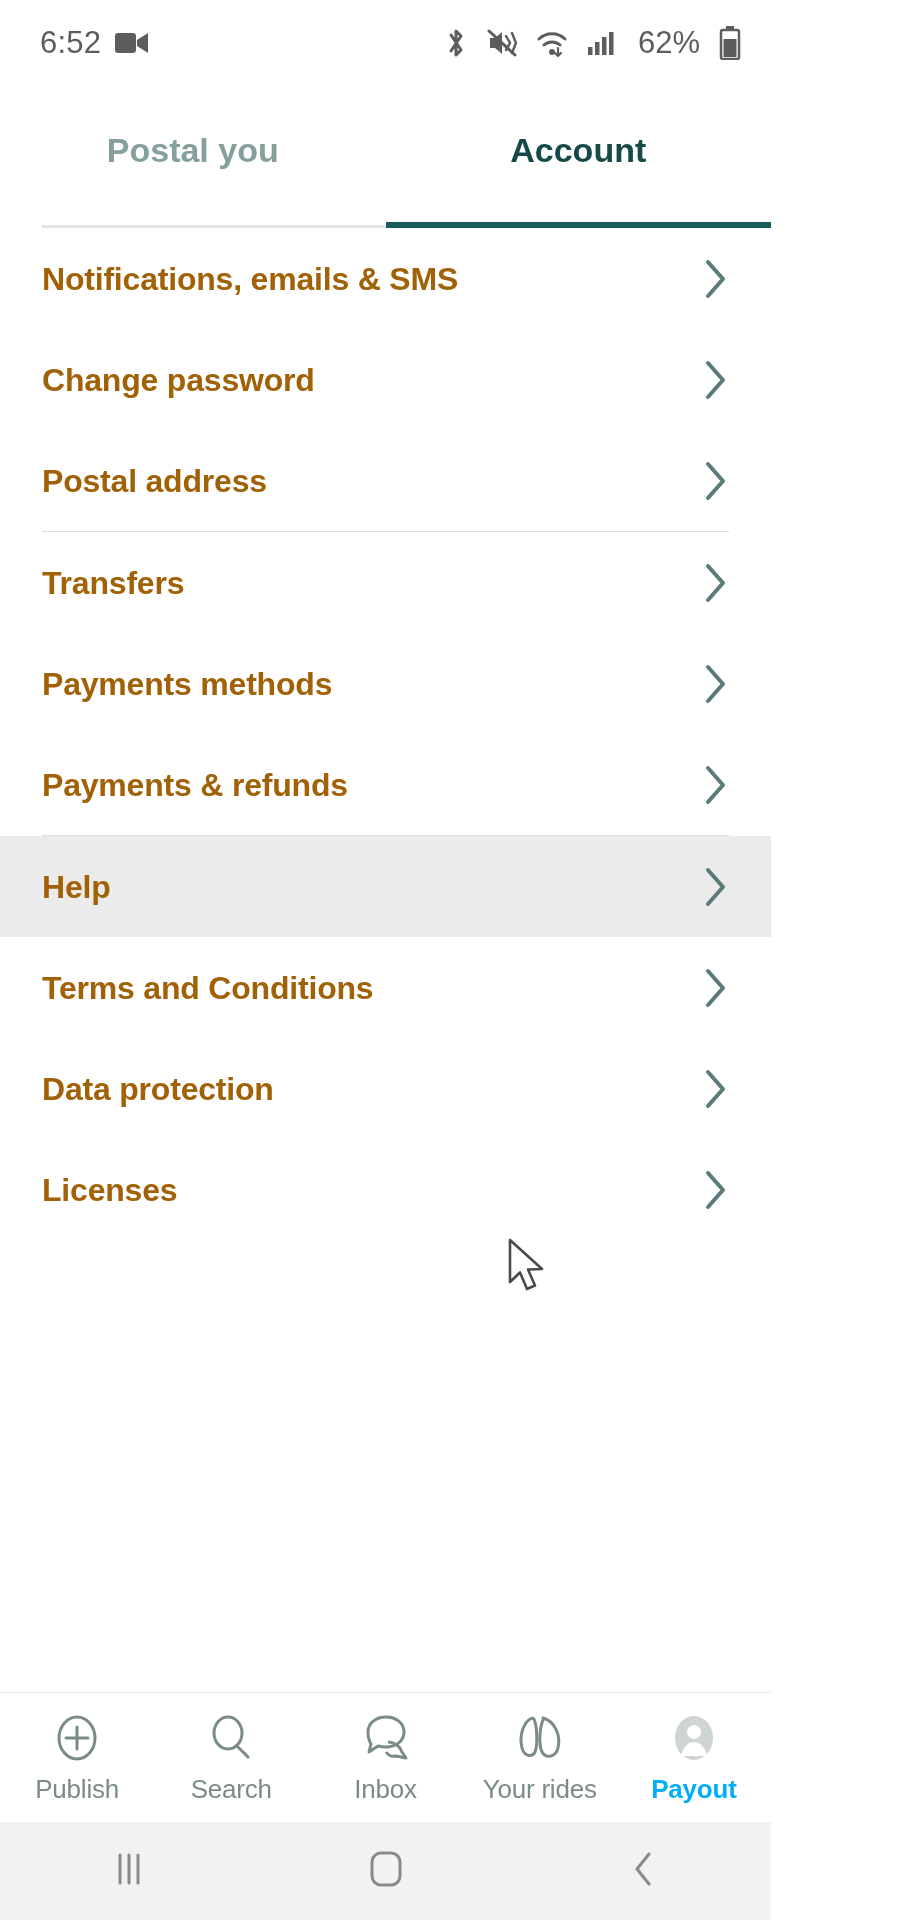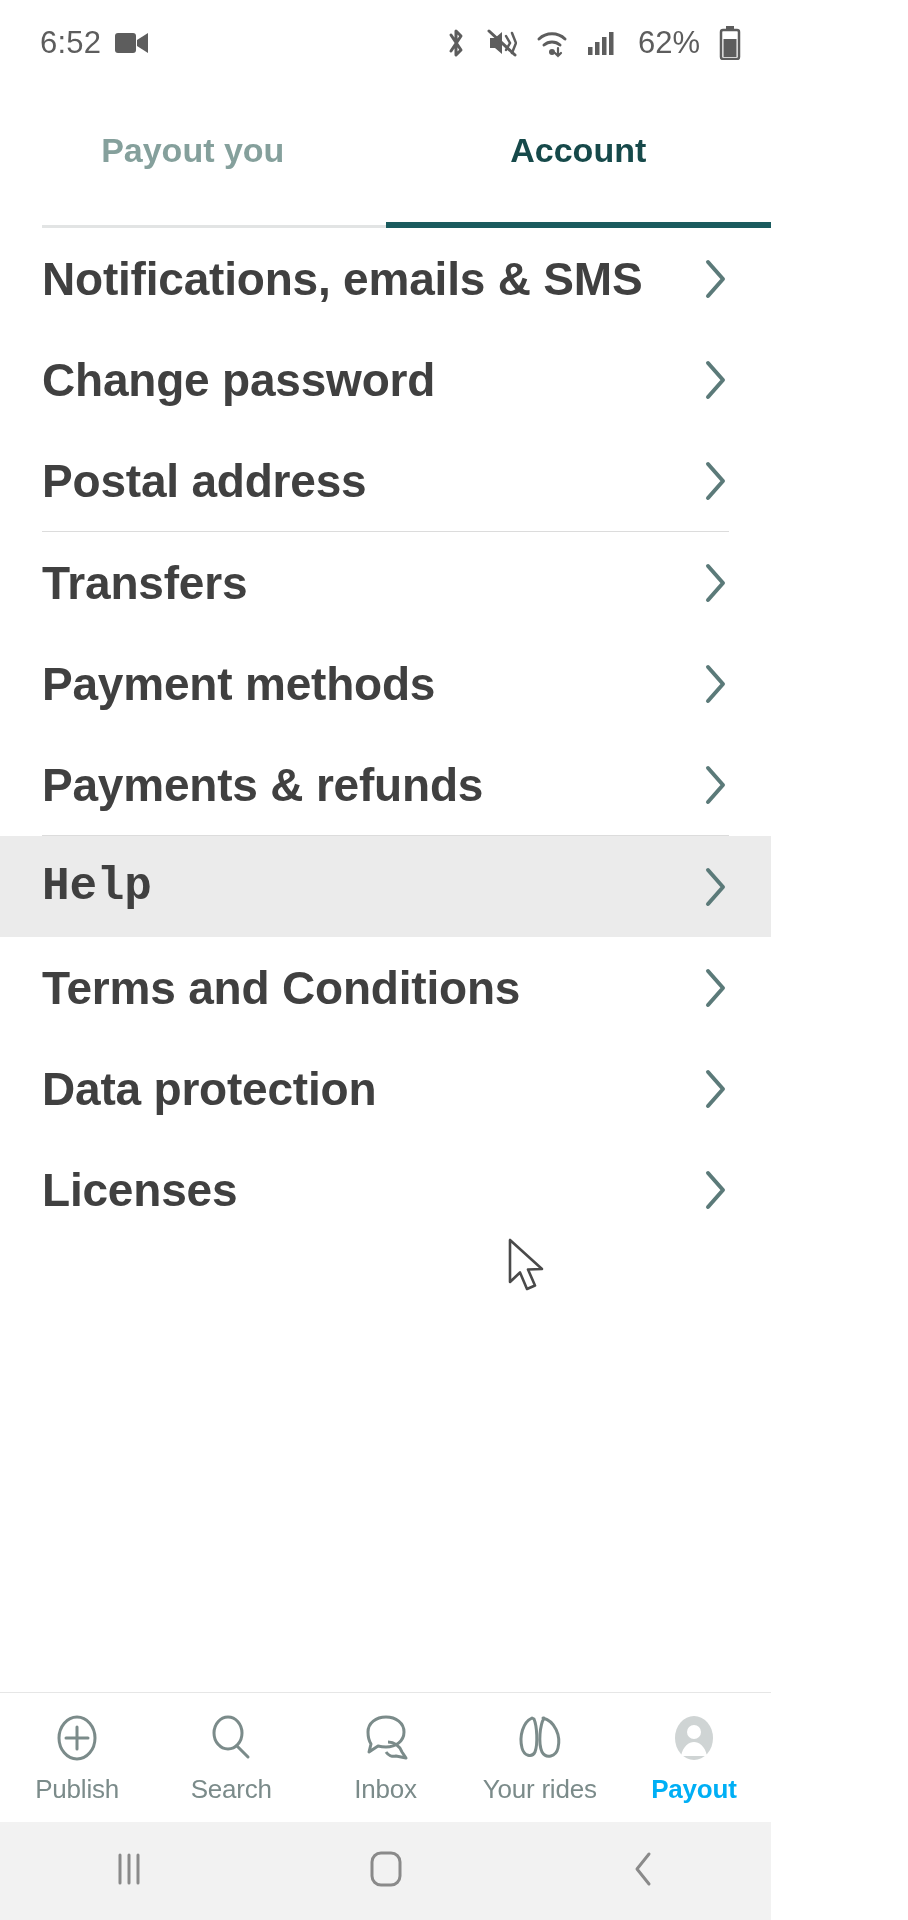--- a/index.html
+++ b/index.html
@@ -173,7 +173,7 @@
 
   <div class="tabs">
     <div class="tab inactive">
-      <span>Payout you</span>
+      <span>Postal you</span>
     </div>
     <div class="tab active">
       <span>Account</span>

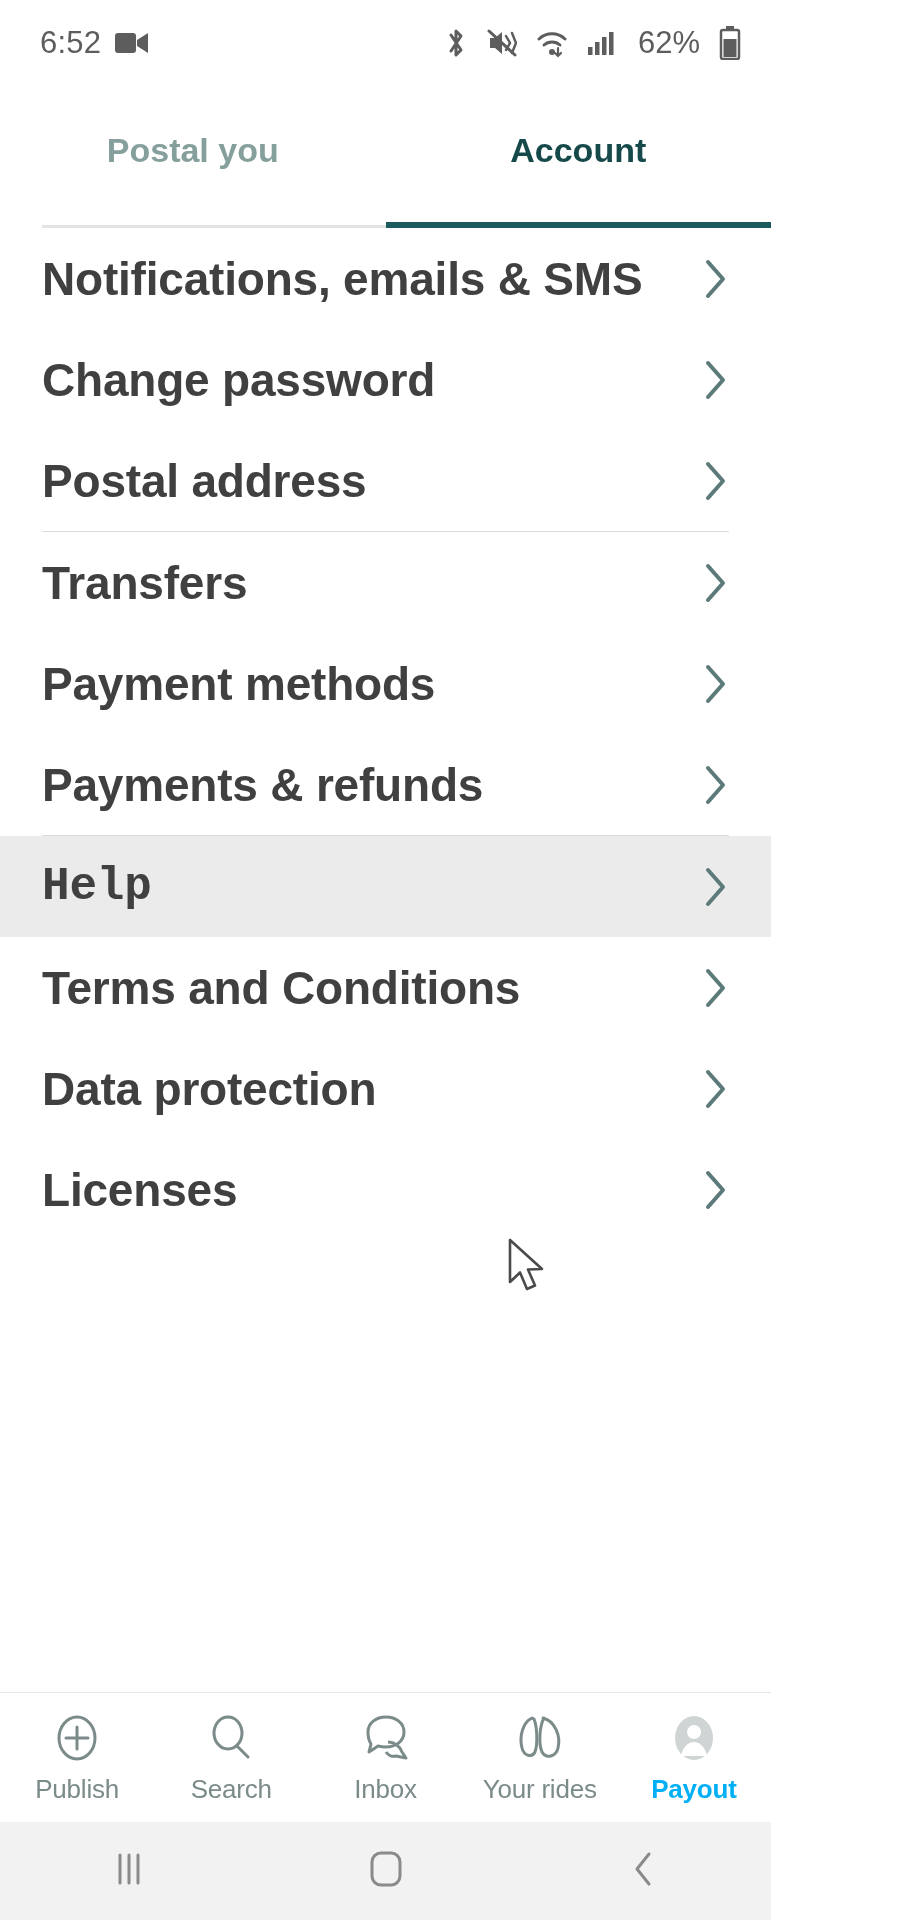--- a/index.html
+++ b/index.html
@@ -68,8 +68,8 @@
   }
   .row.highlight { background:#ebebeb;font-family:Liberation Mono, monospace; }
   .row-label {
-    font-size:46px;
-    color:#404040;
+    font-size:32px;
+    color:#a16207;
     font-weight:600;
     letter-spacing:-0.2px;
     line-height:1;

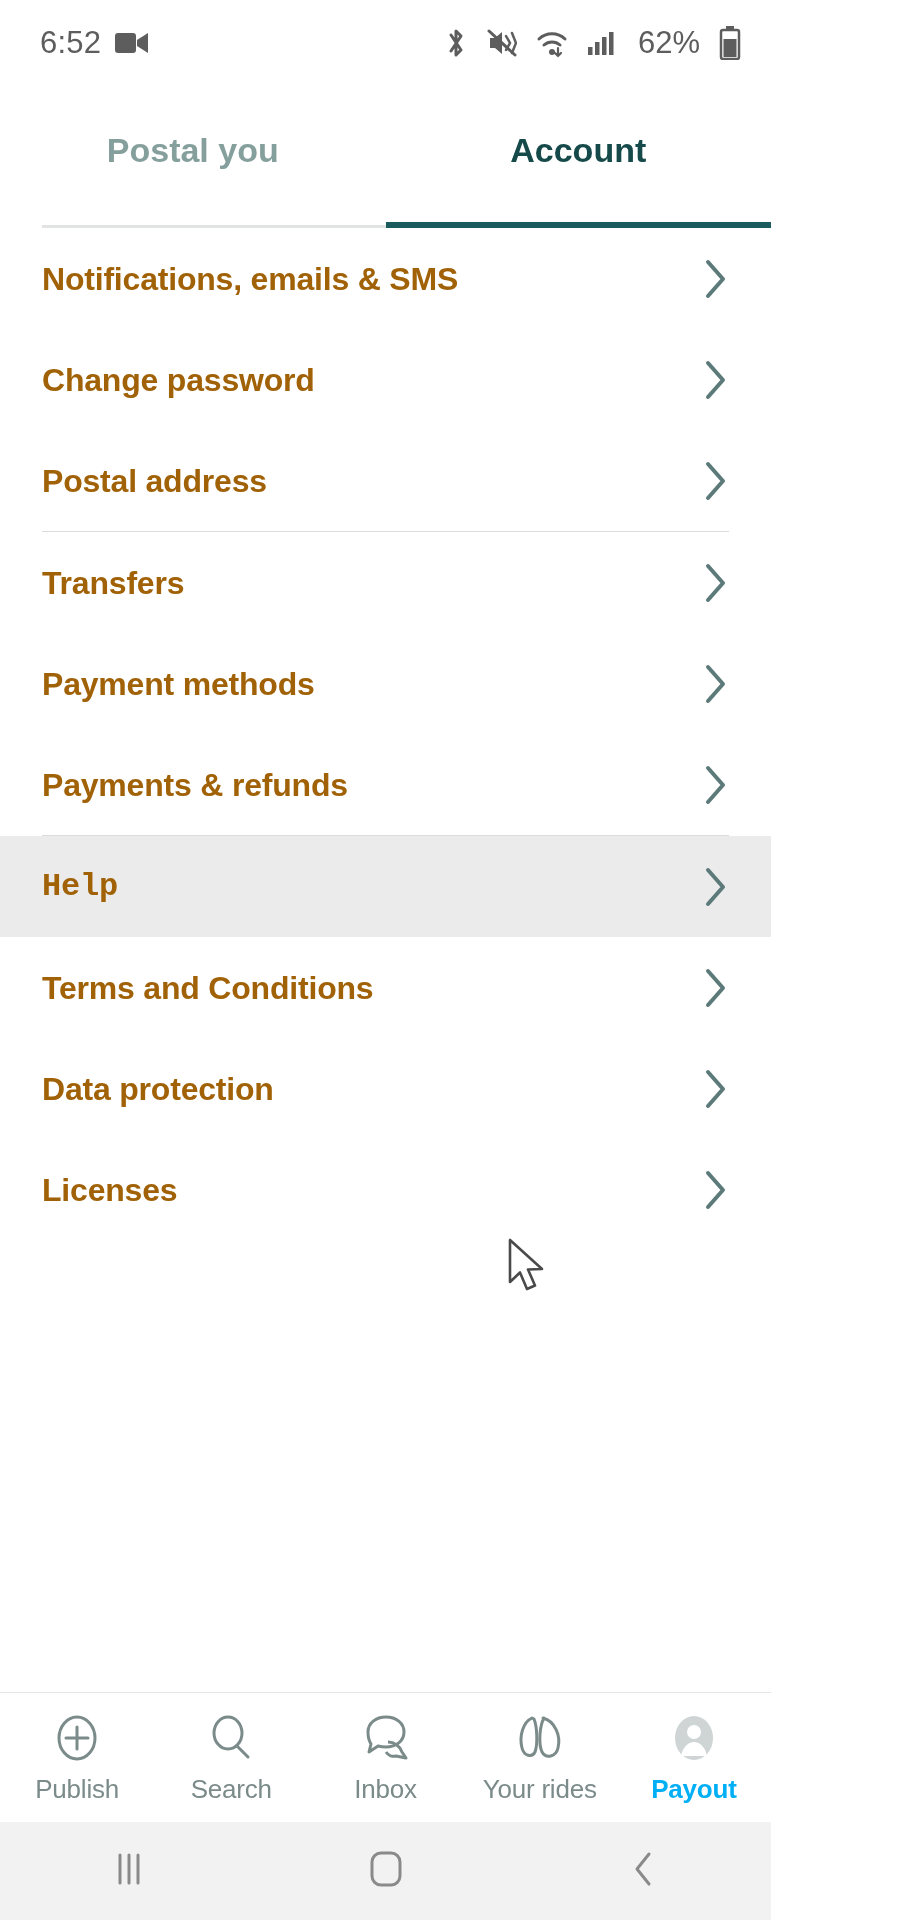--- a/index.html
+++ b/index.html
@@ -224,7 +224,7 @@
       </span>
     </div>
     <div class="row">
-      <span class="row-label">Payment methods</span>
+      <span class="row-label">Payments methods</span>
       <span class="row-spacer"></span>
       <span class="chev">
         <svg width="26" height="44" viewBox="0 0 26 44">

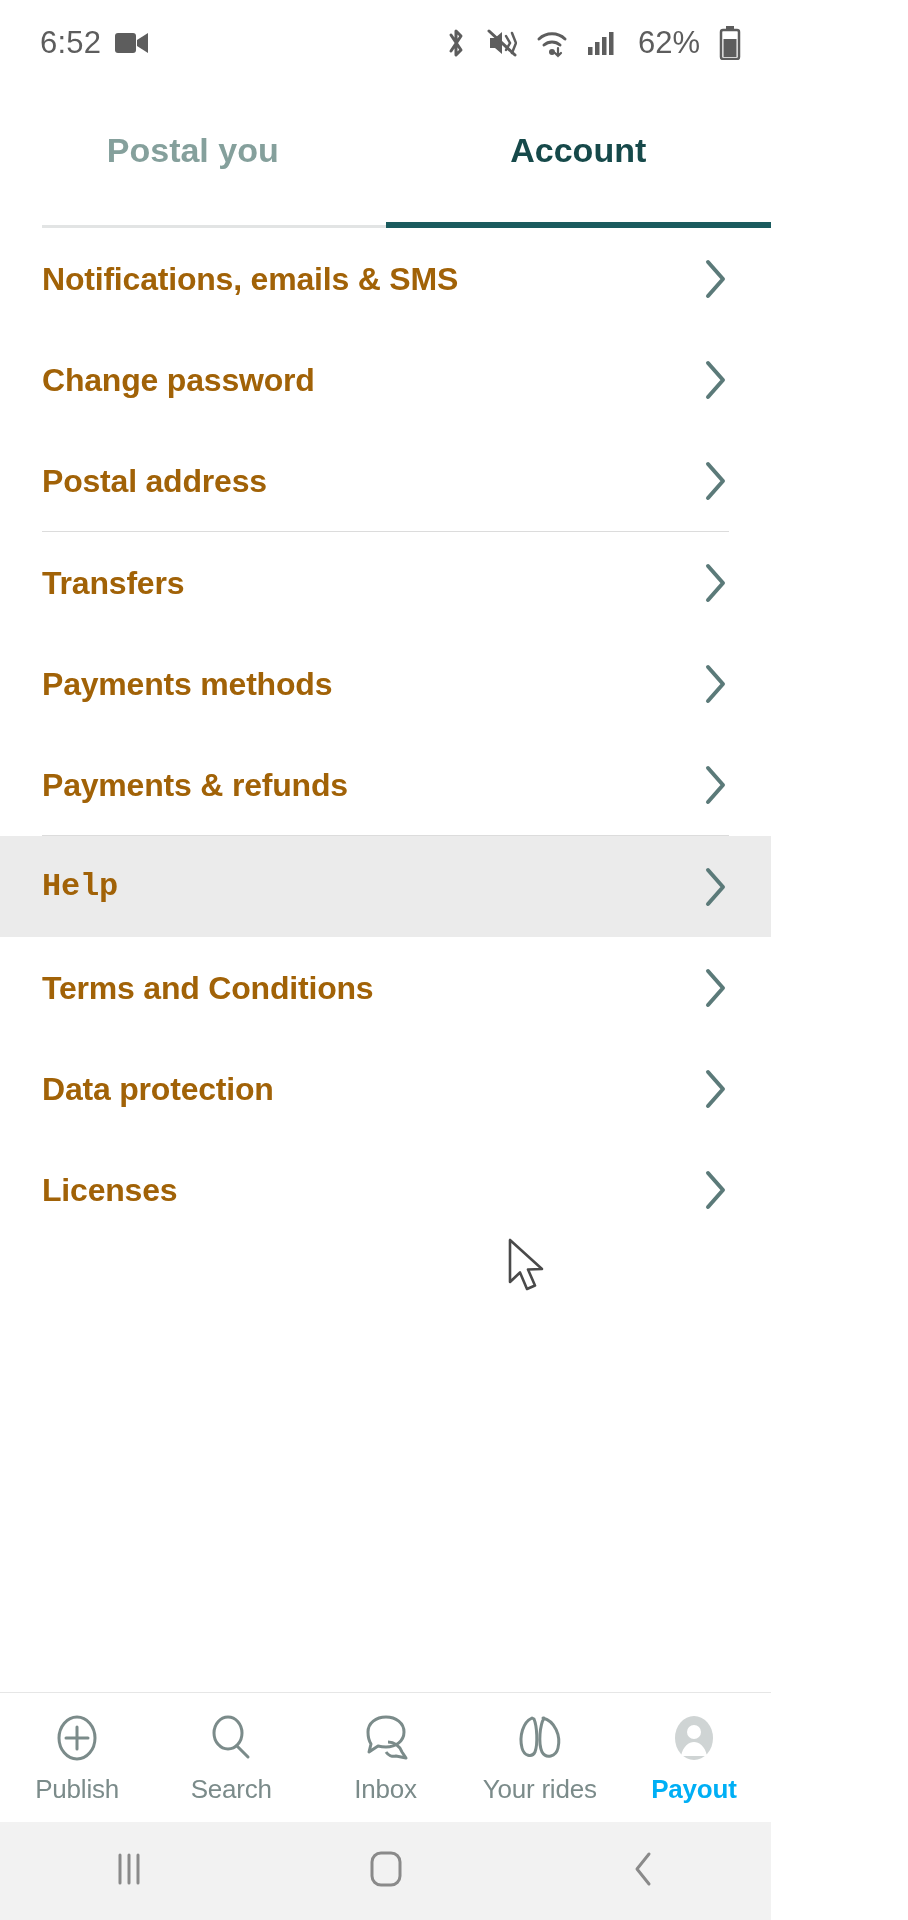--- a/index.html
+++ b/index.html
@@ -66,7 +66,7 @@
     background:#ffffff;
     position:relative;
   }
-  .row.highlight { background:#ebebeb;font-family:Liberation Mono, monospace; }
+  .row.highlight { background:#ebebeb; }
   .row-label {
     font-size:32px;
     color:#a16207;

